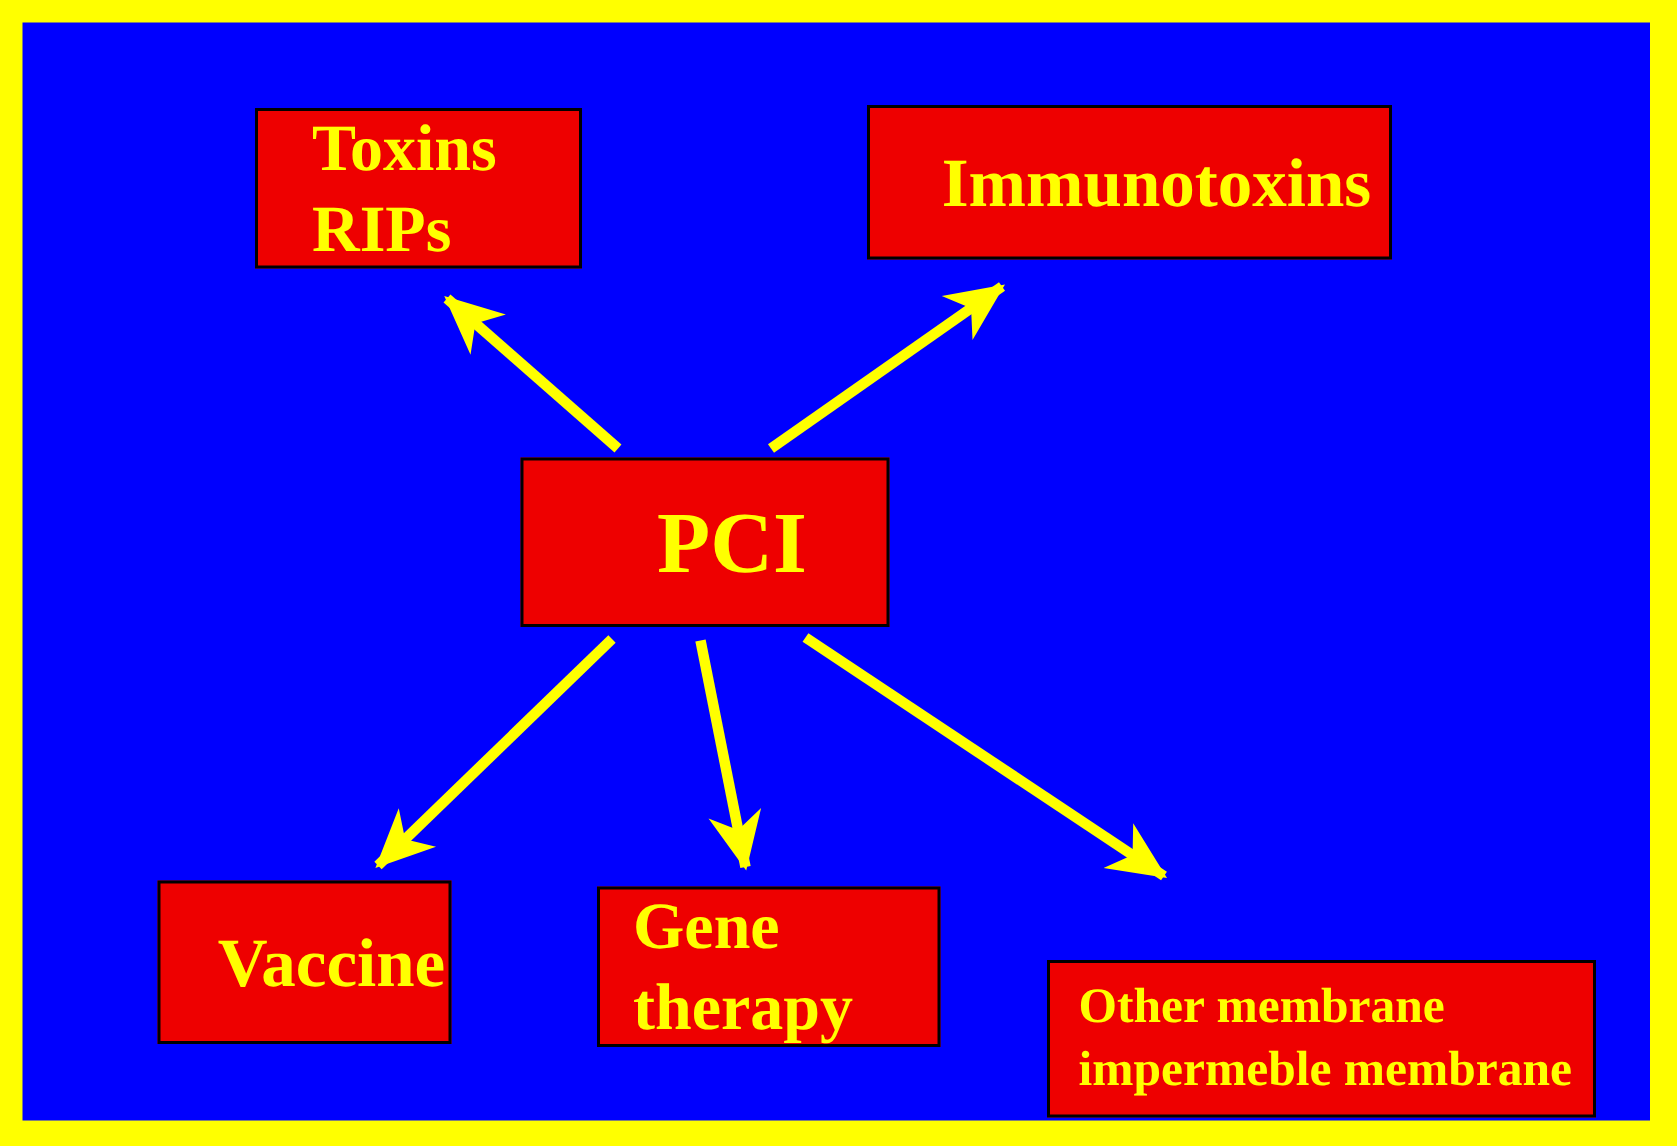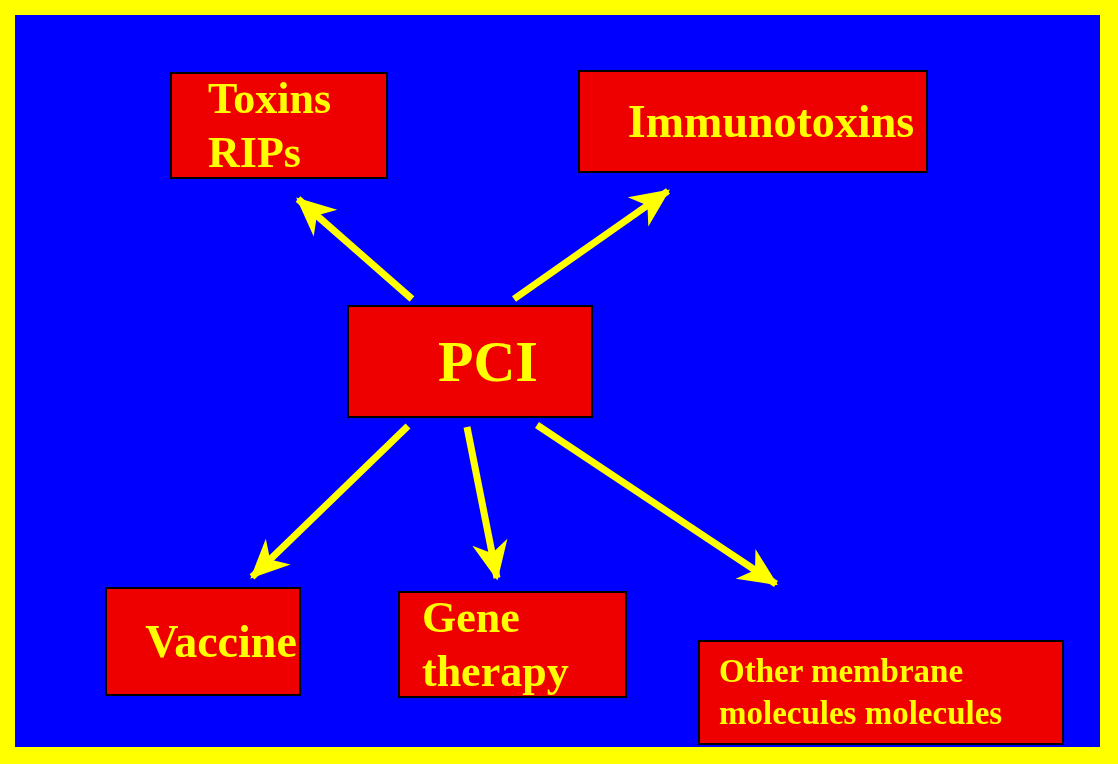--- a/index.html
+++ b/index.html
@@ -92,7 +92,7 @@
 
   <div class="node align-left" id="node-other">
     <div class="line">Other membrane</div>
-    <div class="line">molecules molecules</div>
+    <div class="line">impermeble membrane</div>
   </div>
 </div>
 

